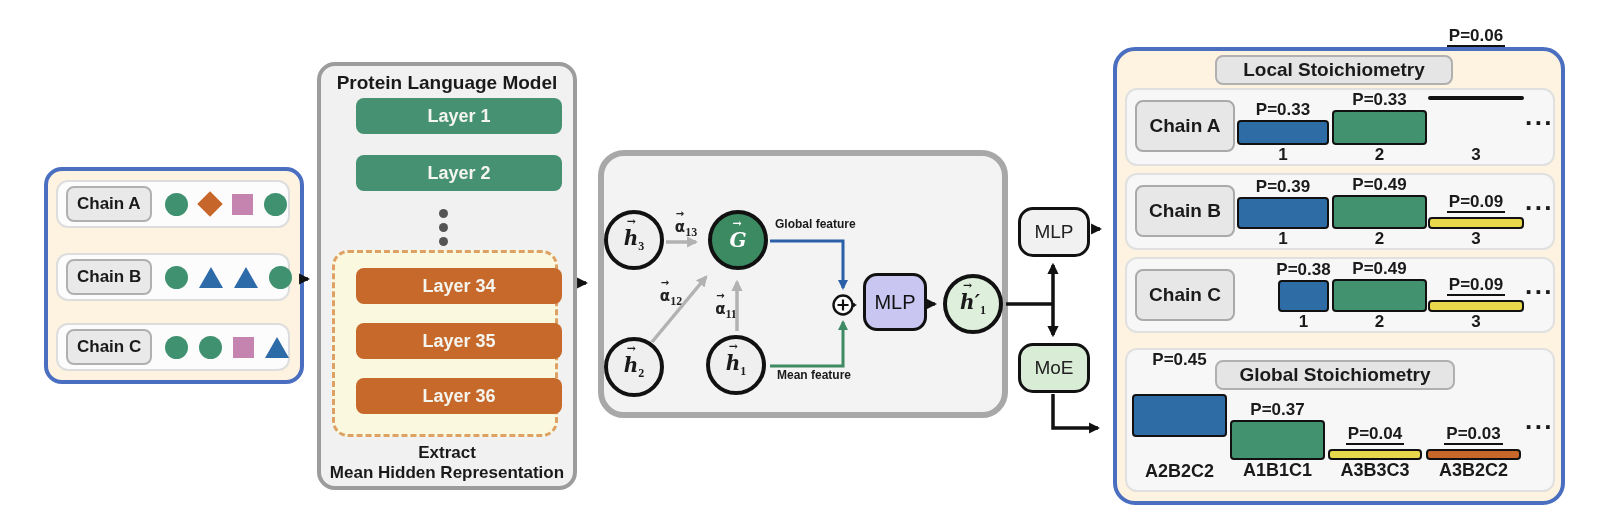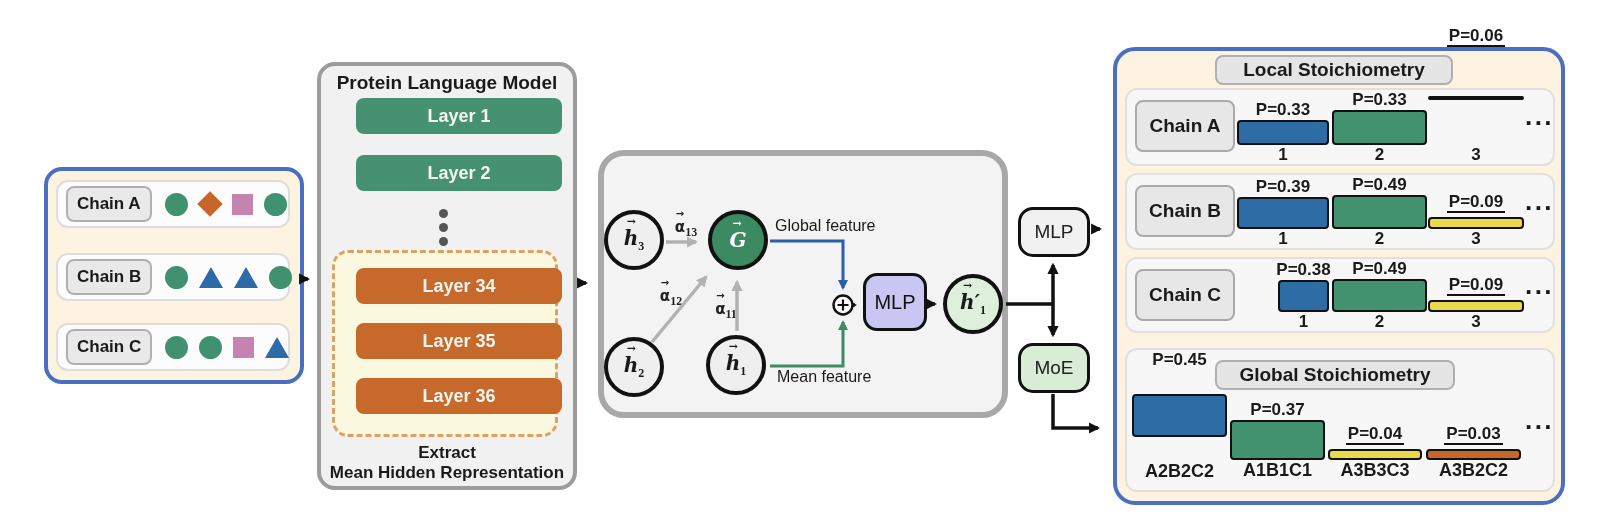--- a/index.html
+++ b/index.html
@@ -60,7 +60,7 @@
     font-family:"DejaVu Sans", sans-serif; font-weight:bold; font-size:15px; color:#222; }
   .alab .inner { position:relative; }
   .alab .vec { position:absolute; top:-10px; left:1px; font-size:10px; }
-  .feature-label { position:absolute; font-weight:normal; font-size:16px; white-space:nowrap; }
+  .feature-label { position:absolute; font-weight:bold; font-size:12px; white-space:nowrap; }
   .mlp-inner { position:absolute; left:259px; top:117px; width:64px; height:58px;
     background:#c9c6f2; border:3px solid #111; border-radius:14px; box-sizing:border-box;
     display:flex; align-items:center; justify-content:center; font-size:20px; font-weight:500; color:#111; }

